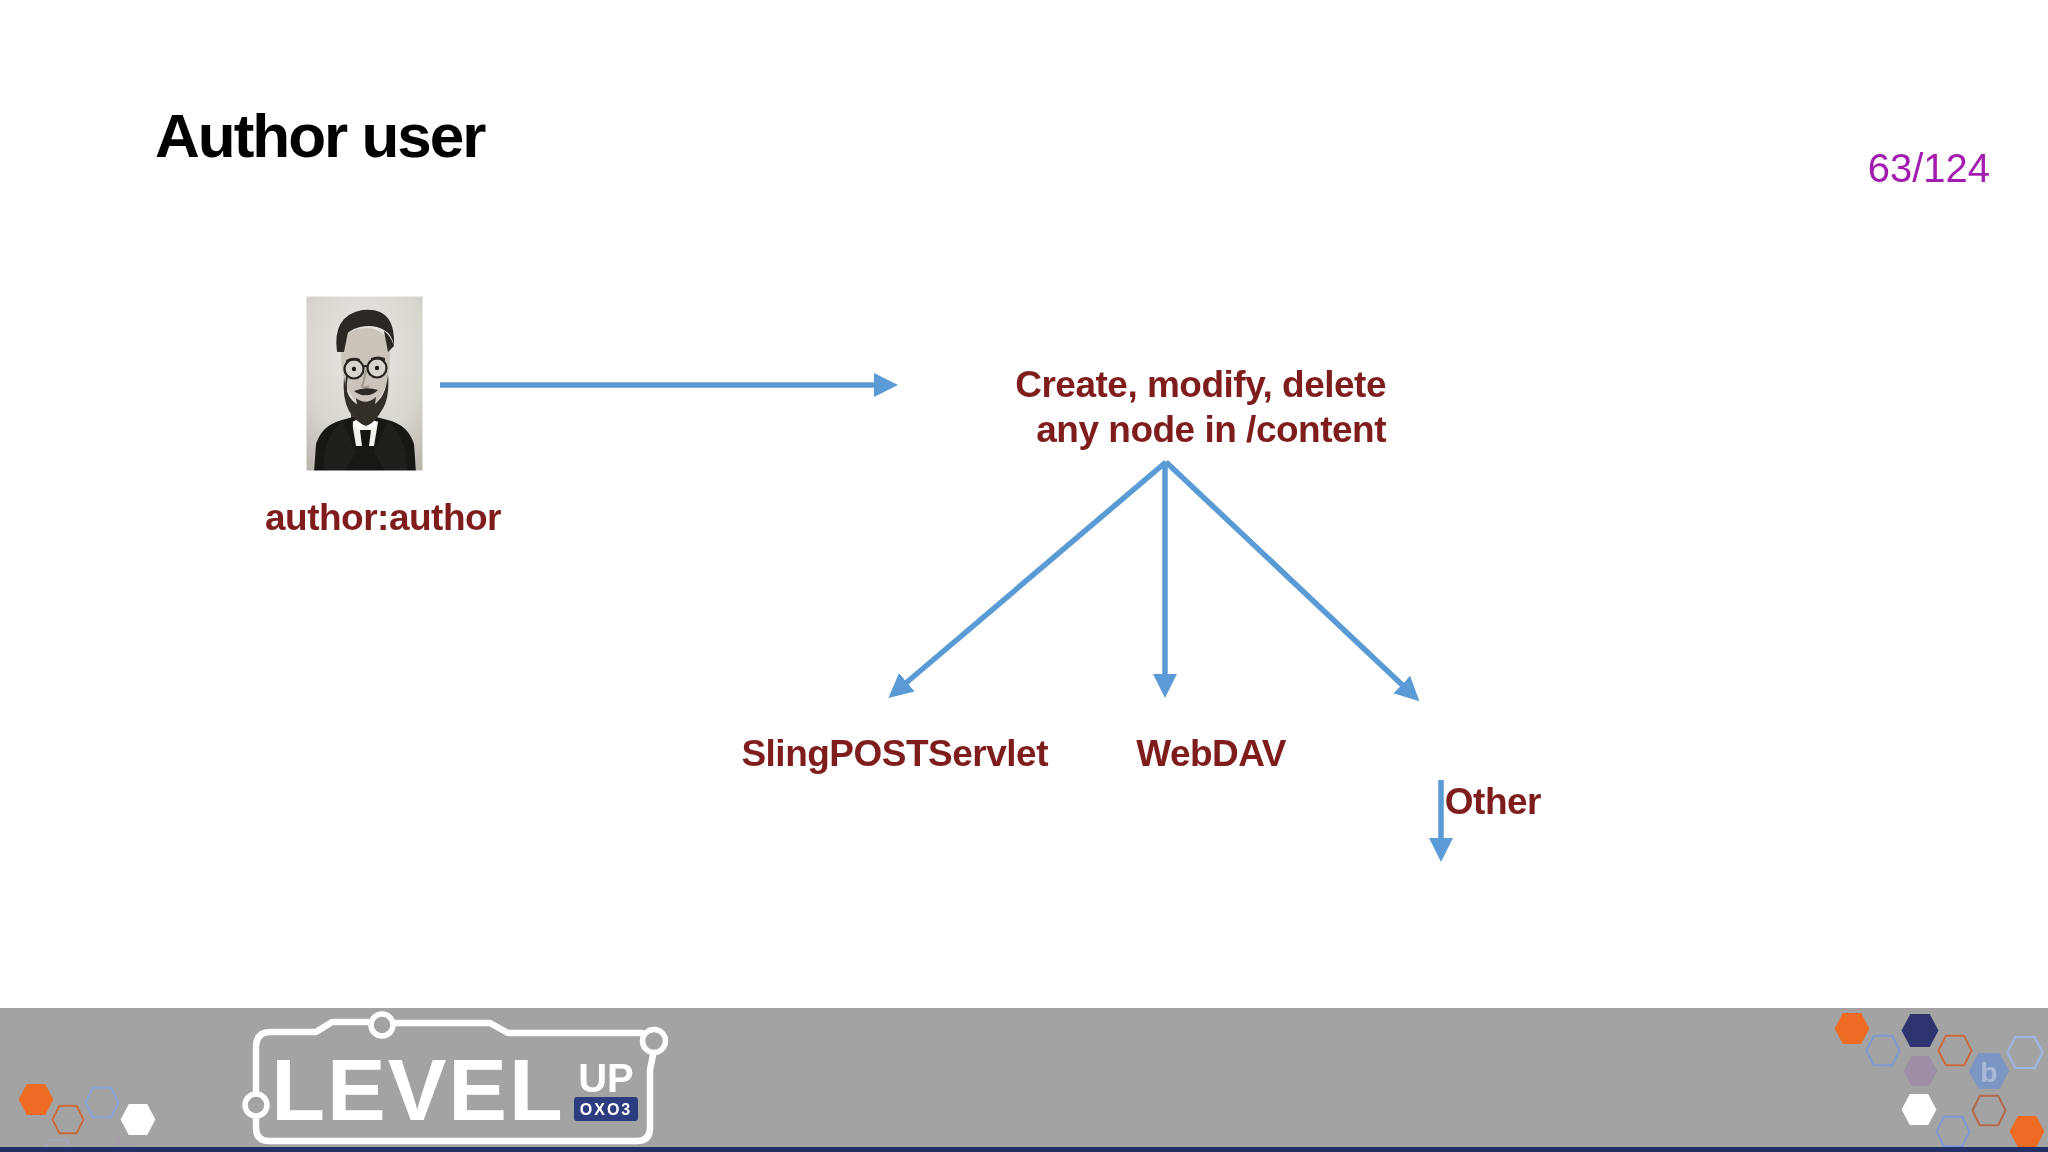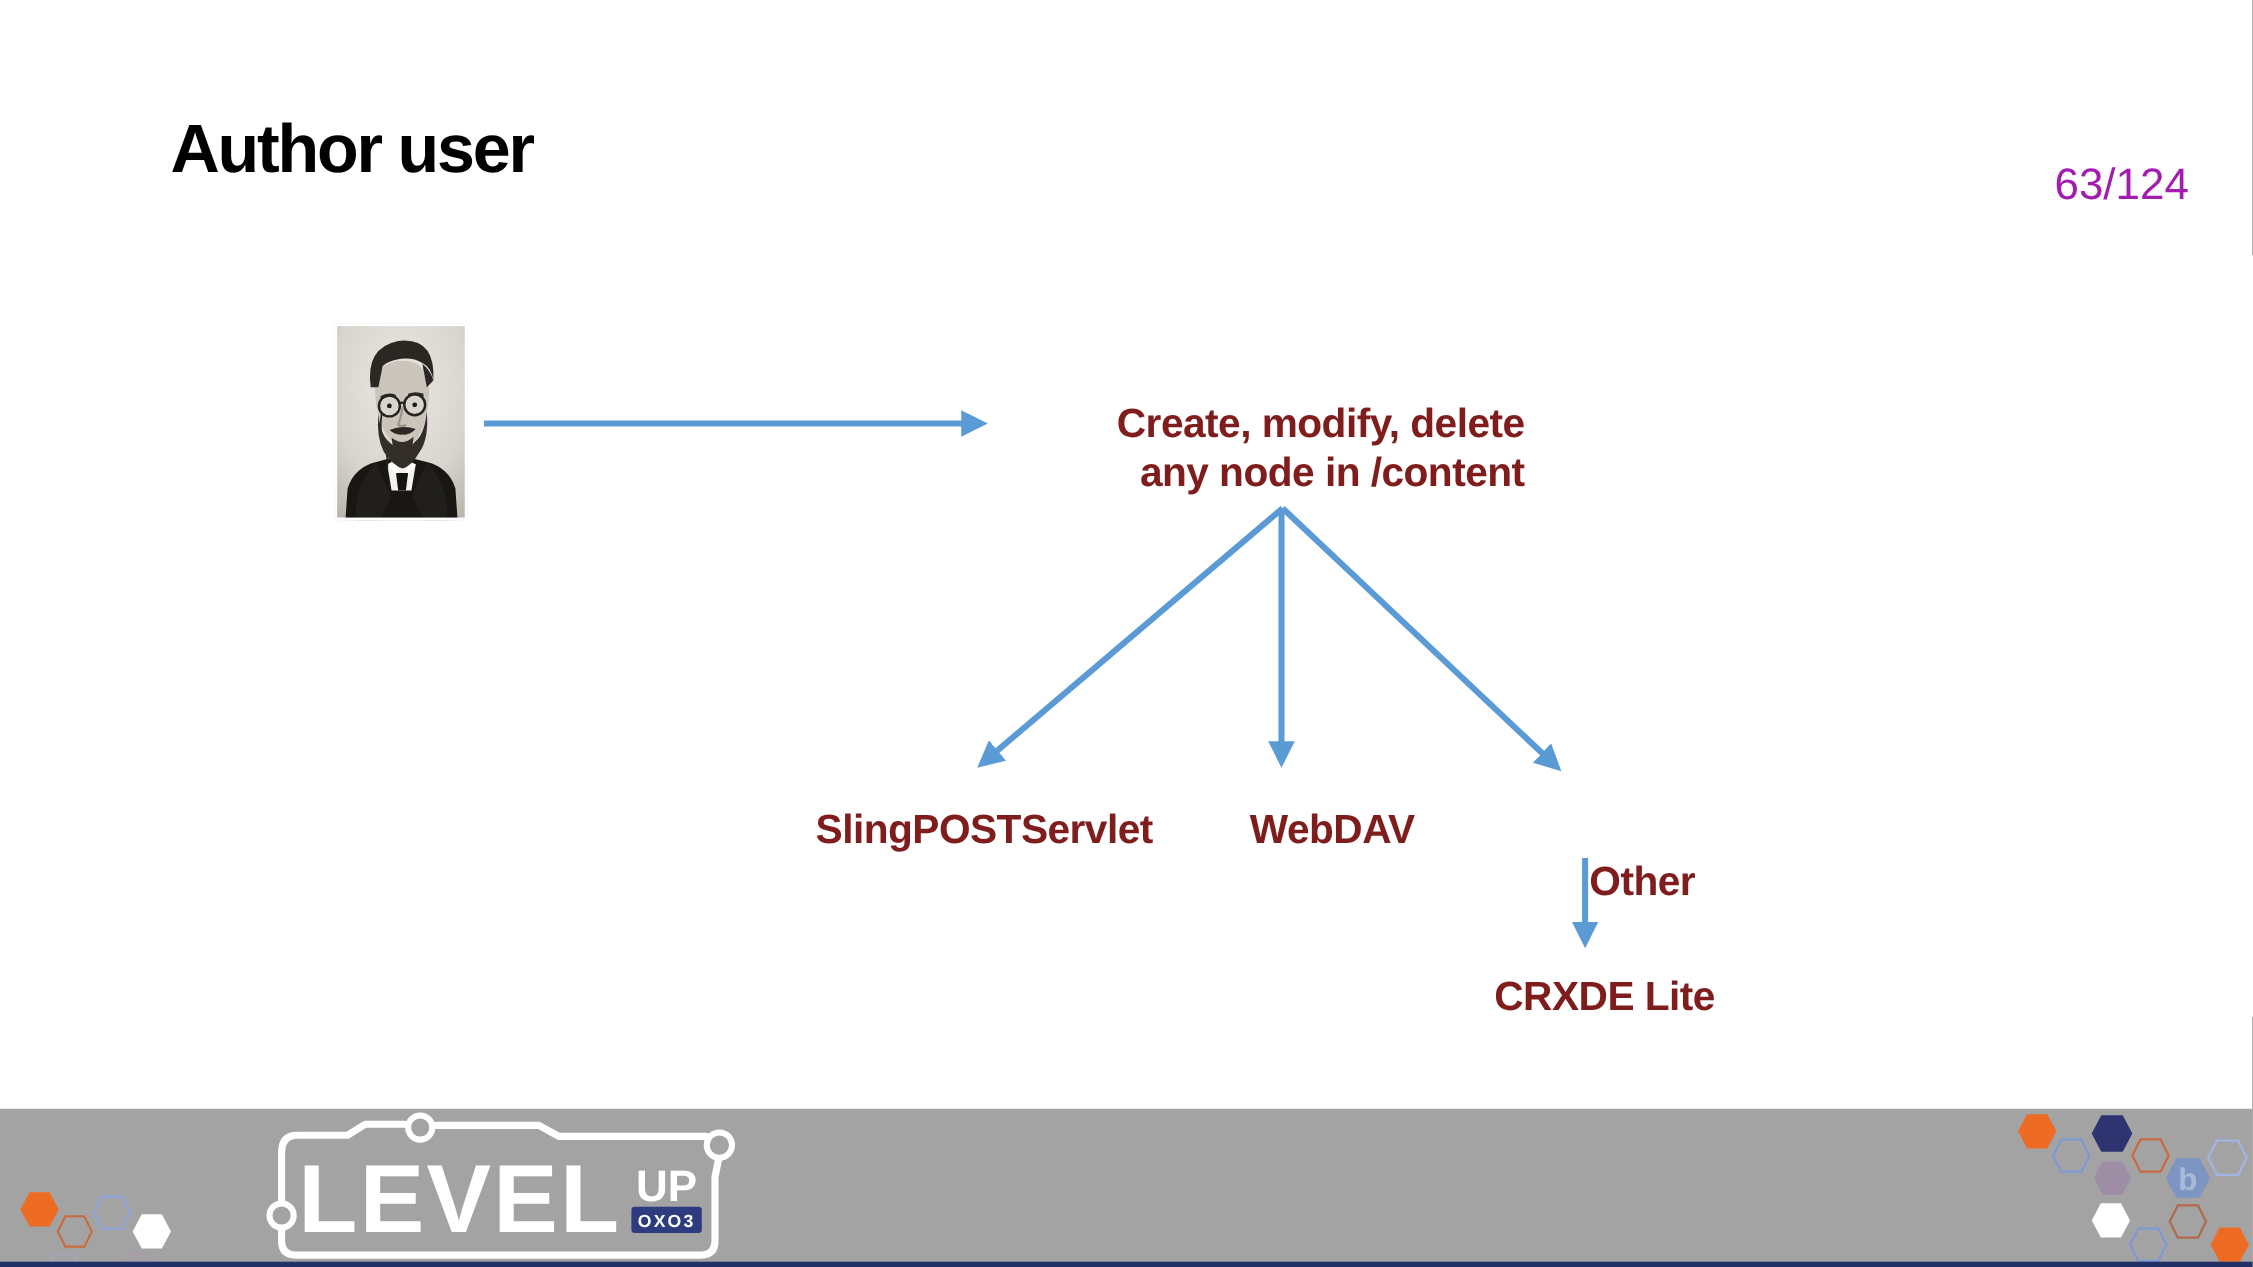--- a/index.html
+++ b/index.html
@@ -108,6 +108,7 @@
     </svg>
   </div>
 
+  <div class="abs diagram-text actor-label">author:author</div>
 
   <div class="abs diagram-text action-text">
     <div>Create, modify, delete</div>

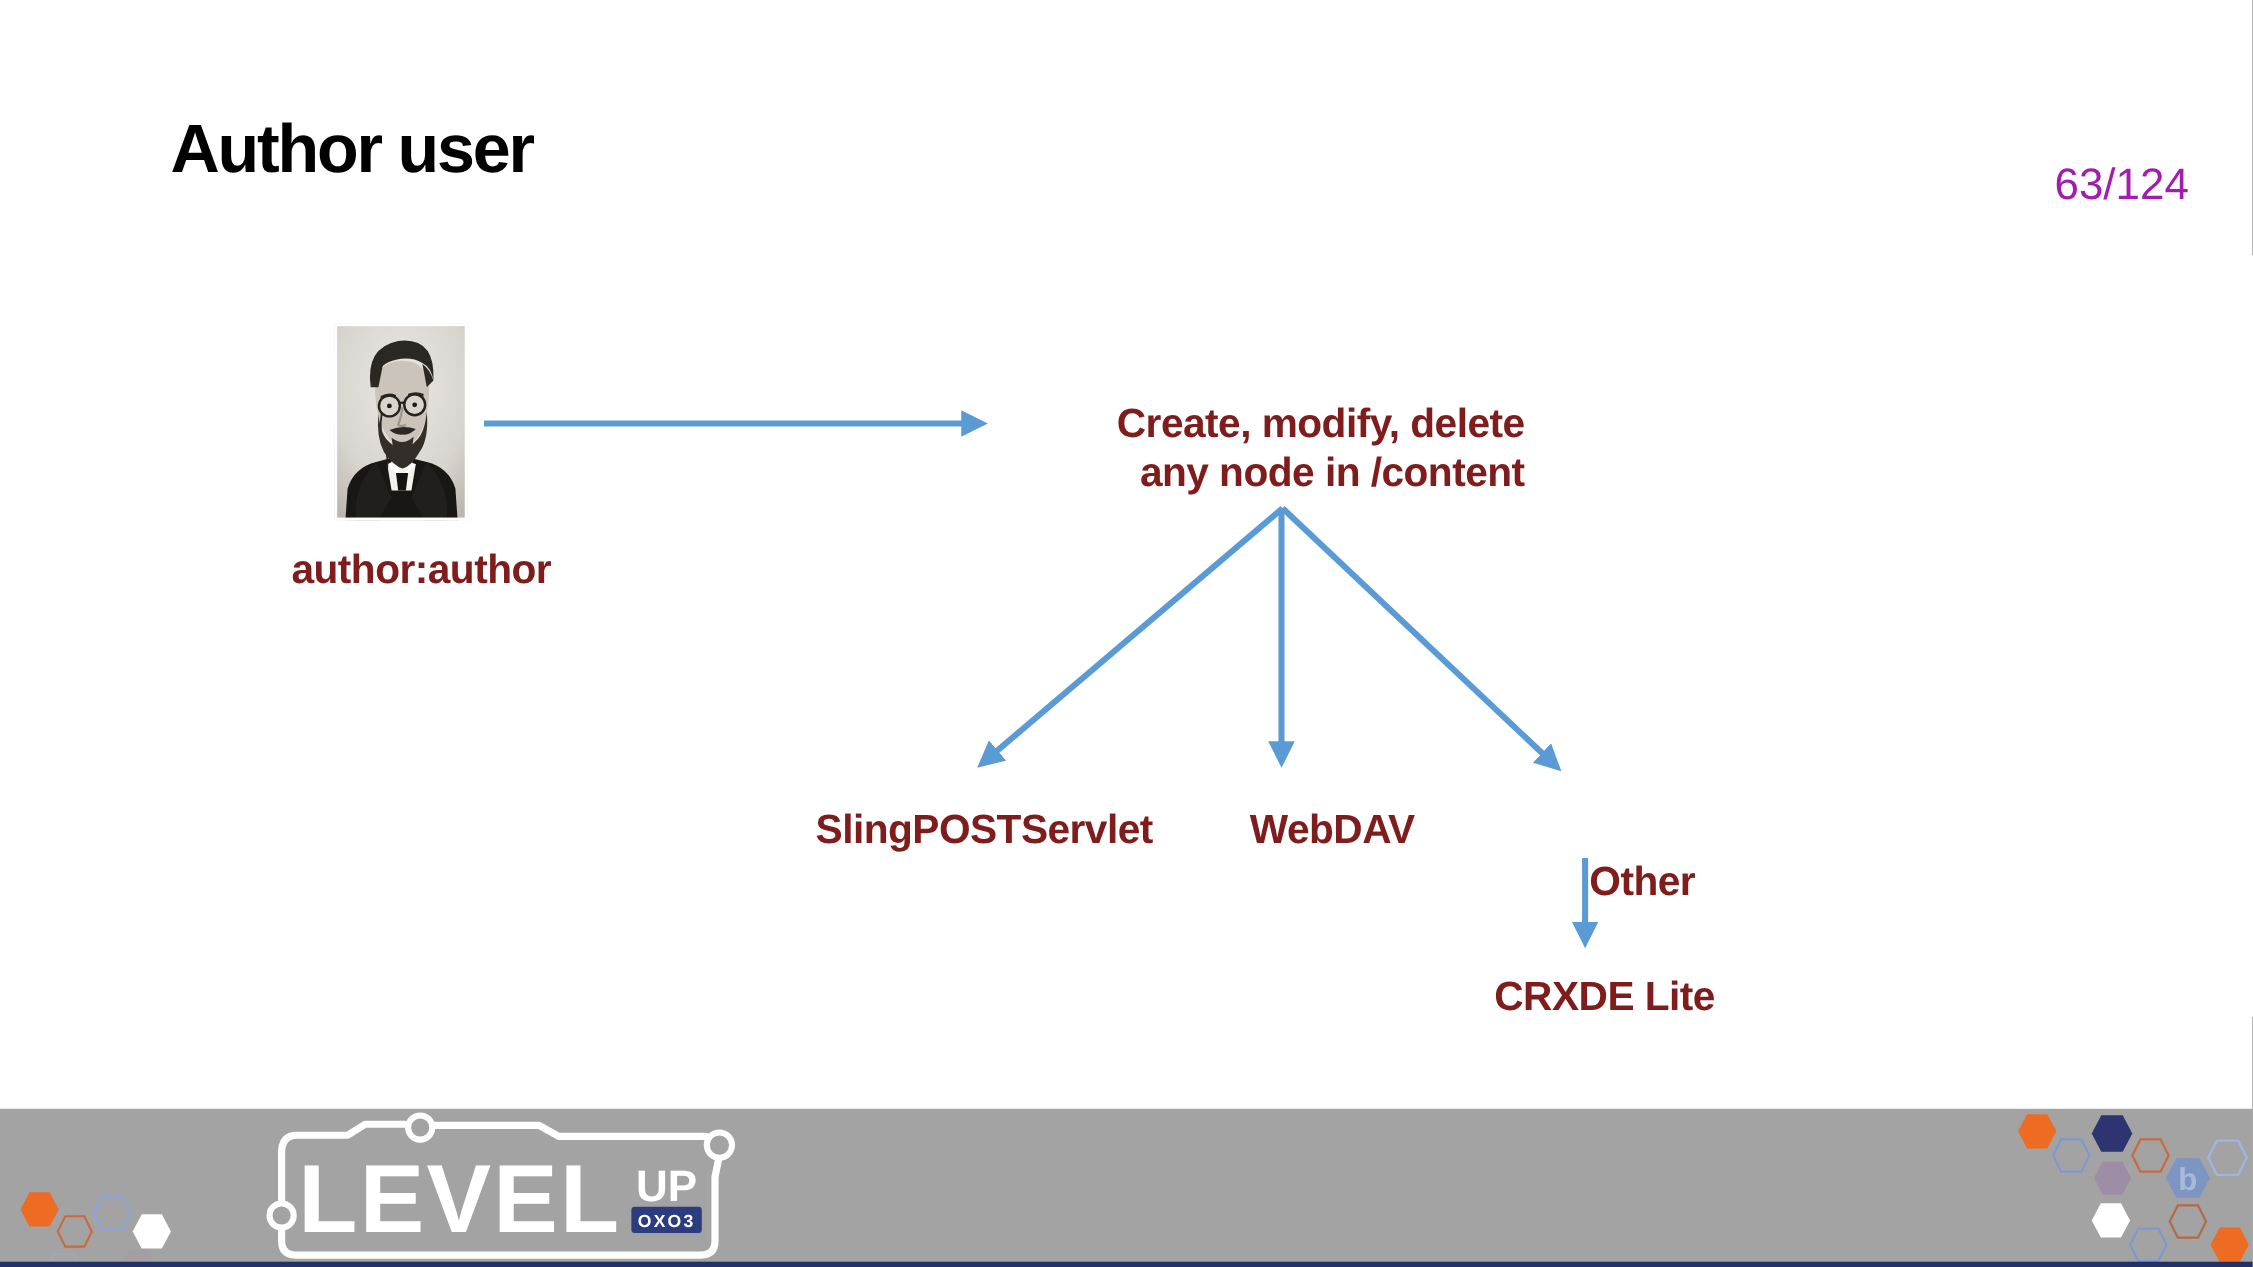--- a/index.html
+++ b/index.html
@@ -118,7 +118,6 @@
   <div class="abs diagram-text t-sling">SlingPOSTServlet</div>
   <div class="abs diagram-text t-webdav">WebDAV</div>
   <div class="abs diagram-text t-other">Other</div>
-  <div class="abs diagram-text t-crxde">CRXDE Lite</div>
 
   <div class="abs footer">
 

